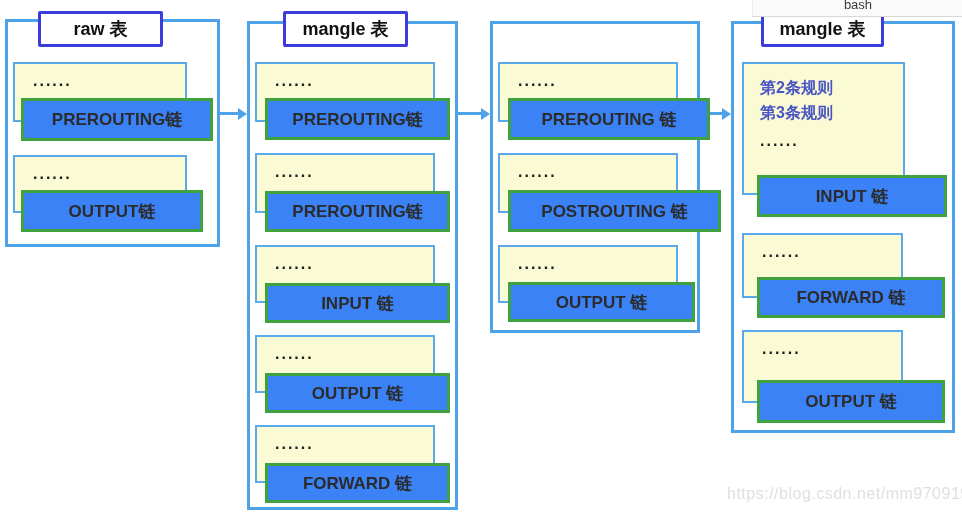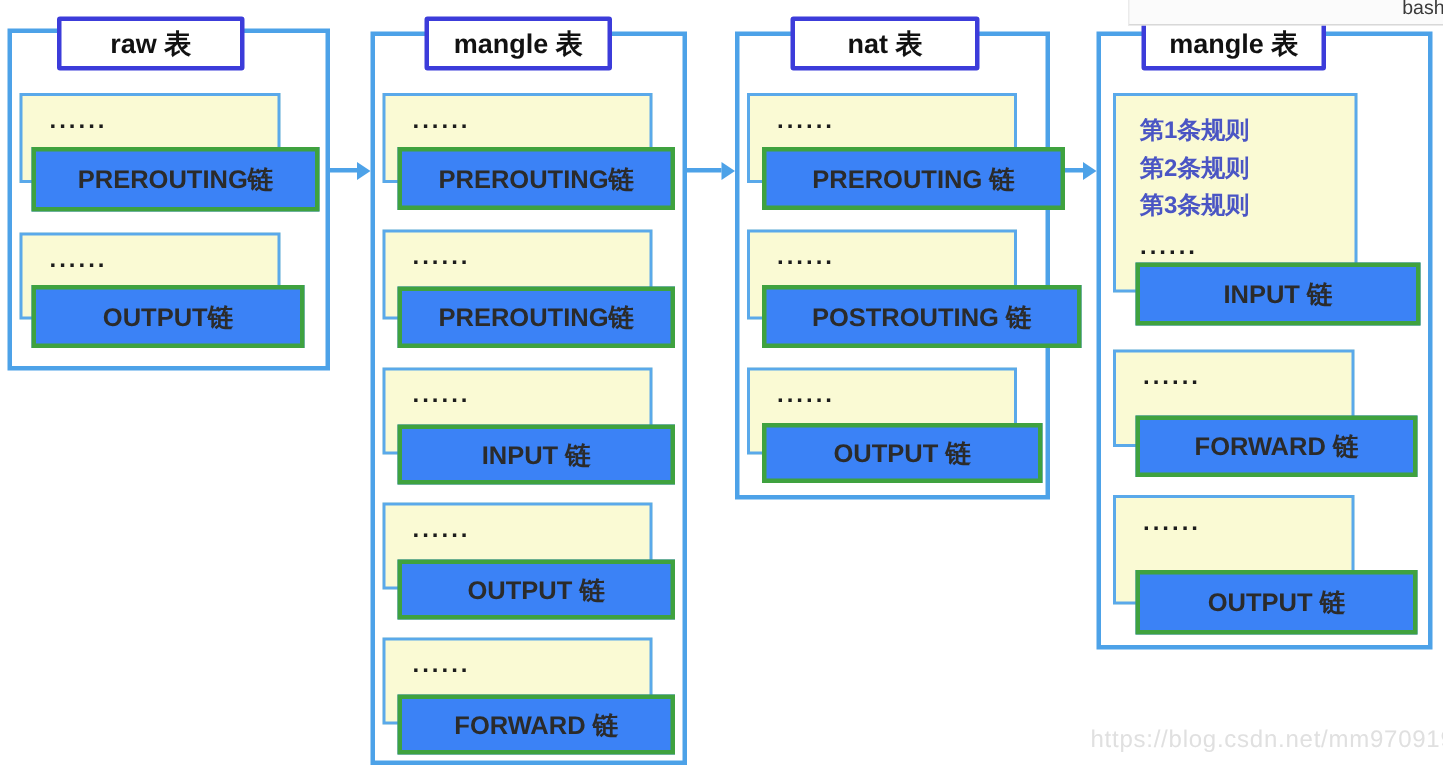--- a/index.html
+++ b/index.html
@@ -40,7 +40,7 @@
   .code-header{
     position:absolute;left:752px;top:0;width:210px;height:16px;
     background:#fbfbfb;border-bottom:1px solid #d8d8d8;border-left:1px solid #ebebeb;
-    display:flex;justify-content:flex-end;overflow:hidden;z-index:6;
+    display:flex;justify-content:center;overflow:hidden;z-index:6;
   }
   .code-header span{font-size:13px;color:#3a3a3a;margin-top:-3px;}
   .watermark{

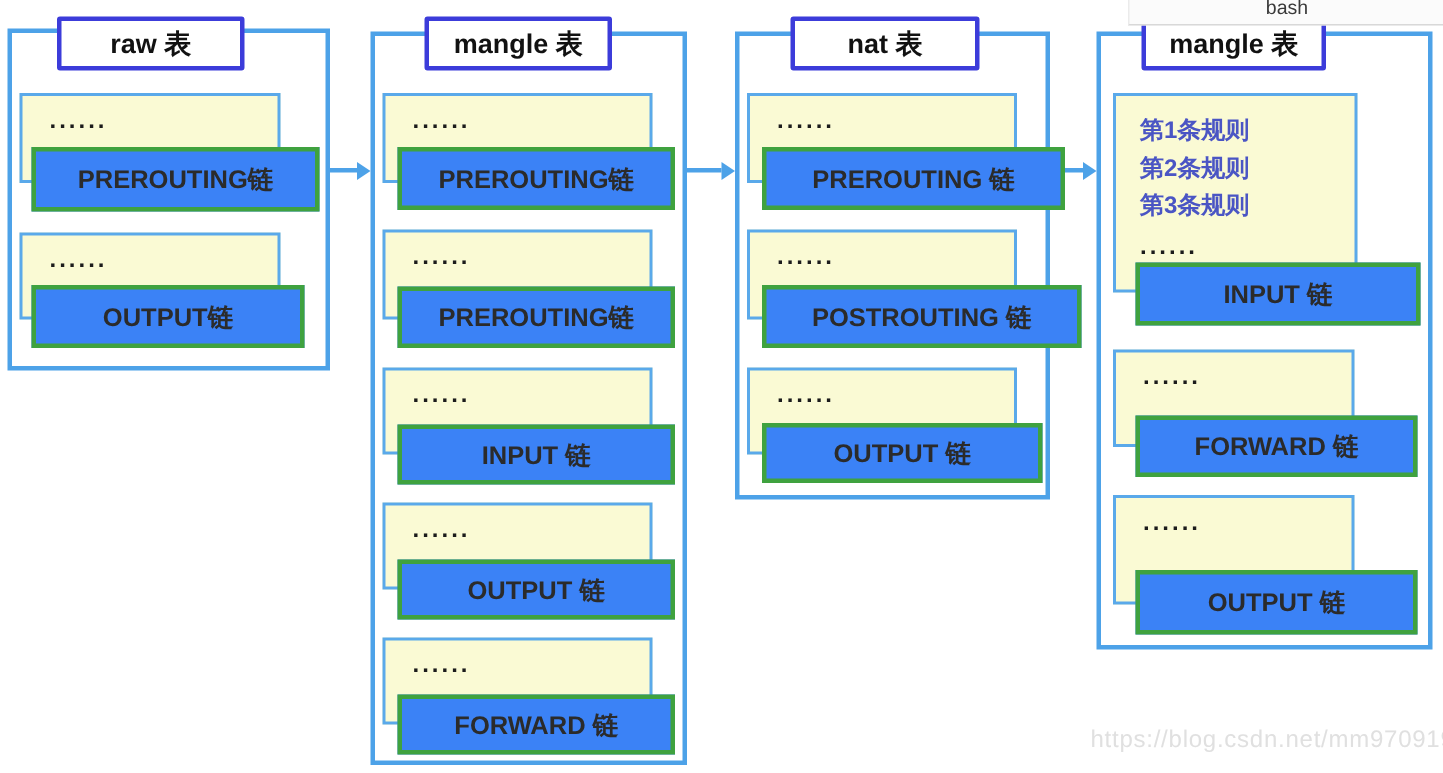--- a/index.html
+++ b/index.html
@@ -113,9 +113,6 @@
   </div>
 
   <div class="tbl" style="left:490px;top:21px;width:210px;height:312px"></div>
-  <div class="ttl" style="left:527px;top:11px;width:126px;height:36px">
-    <span>nat 表</span>
-  </div>
 
   <div class="note" style="left:498px;top:62px;width:180px;height:60px">
     <span class="dots">......</span>

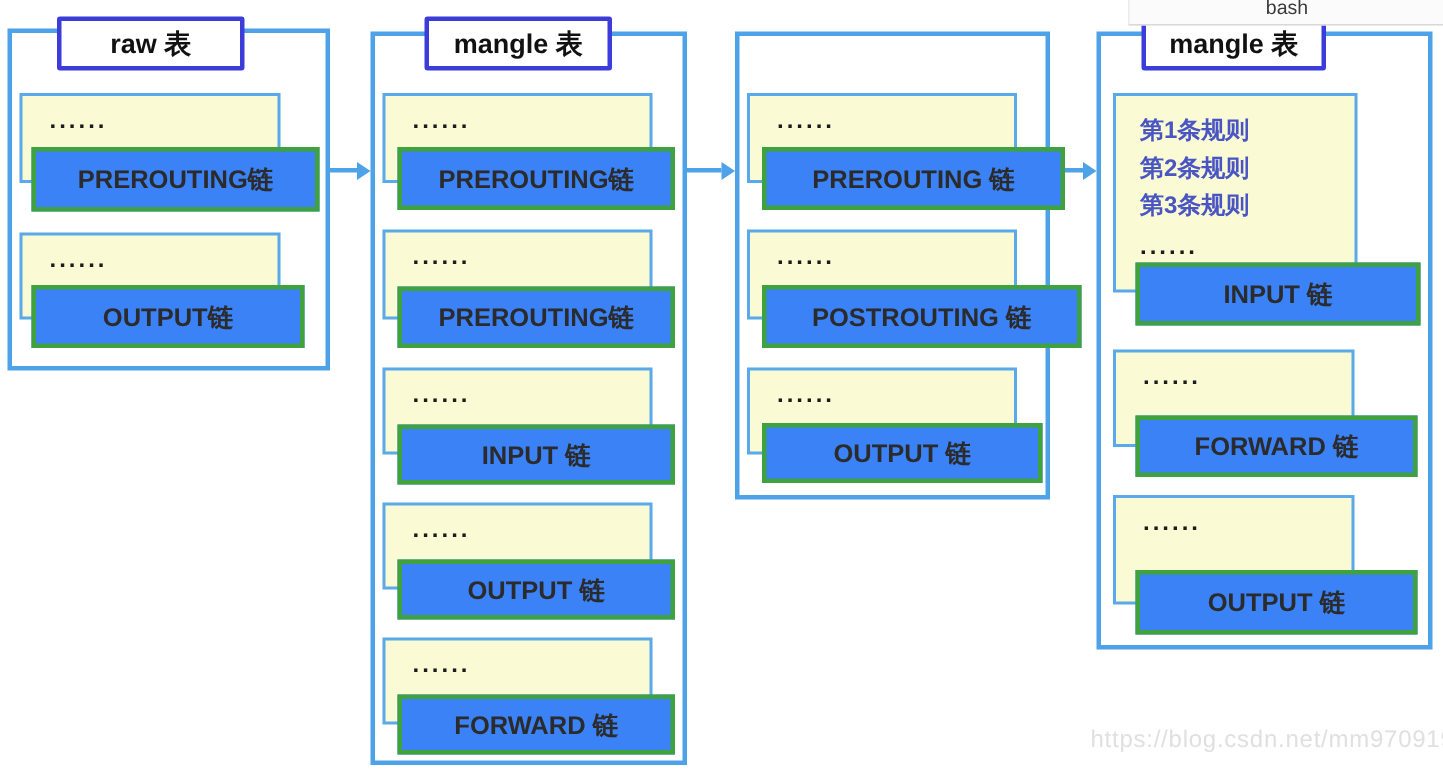--- a/index.html
+++ b/index.html
@@ -141,7 +141,6 @@
   </div>
 
   <div class="note rules" style="left:742px;top:62px;width:163px;height:133px">
-    <div class="rule">第1条规则</div>
     <div class="rule">第2条规则</div>
     <div class="rule">第3条规则</div>
     <span class="dots">......</span>

